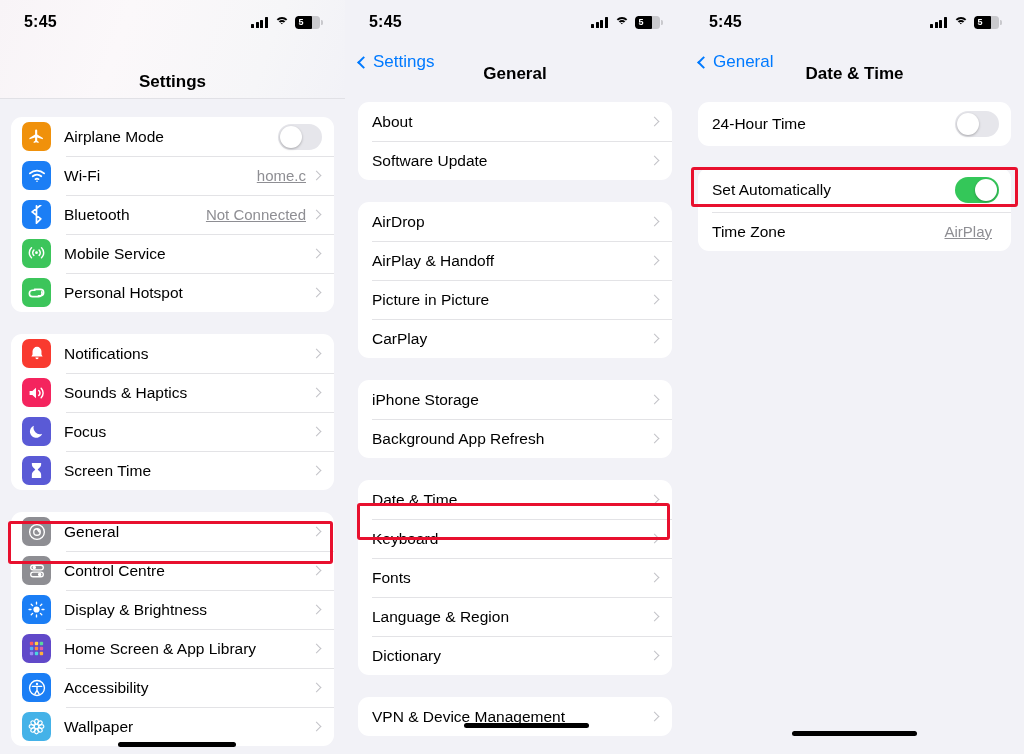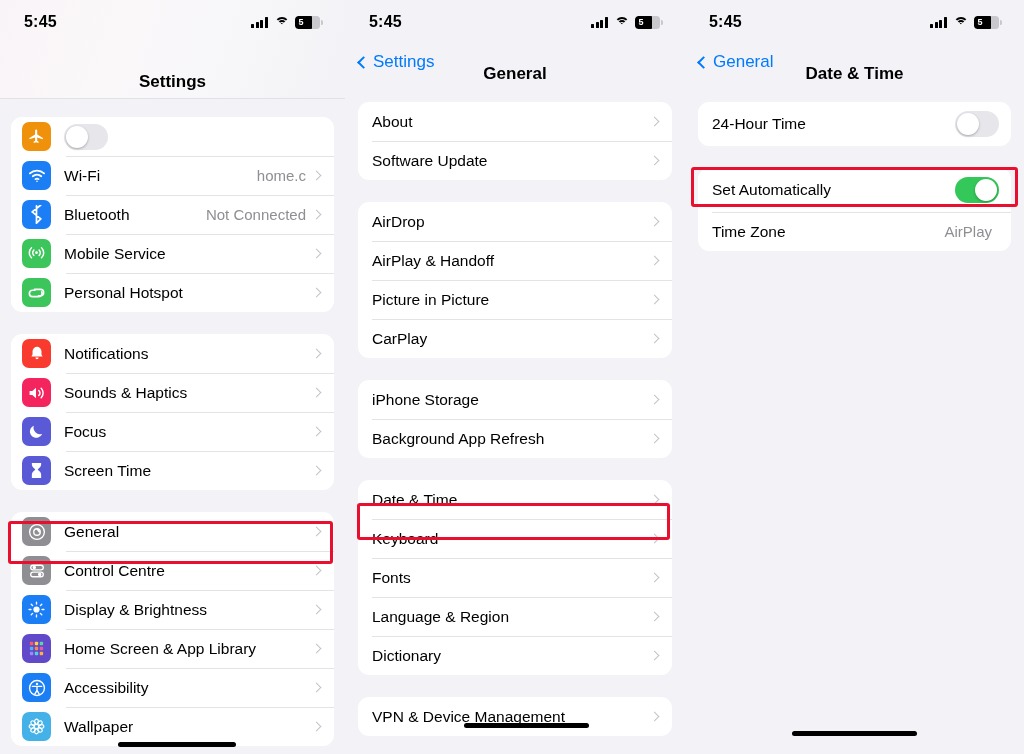--- a/index.html
+++ b/index.html
@@ -187,6 +187,7 @@
                 <path d="M21 16v-2l-8-5V3.5a1.5 1.5 0 0 0-3 0V9l-8 5v2l8-2.5V18l-2 1.5V21l3.5-1 3.5 1v-1.5L13 18v-4.5z"></path>
               </svg>
           </span>
+          <span class="row-label">Airplane Mode</span>
           <span class="toggle">
               <span class="knob"></span>
             </span>

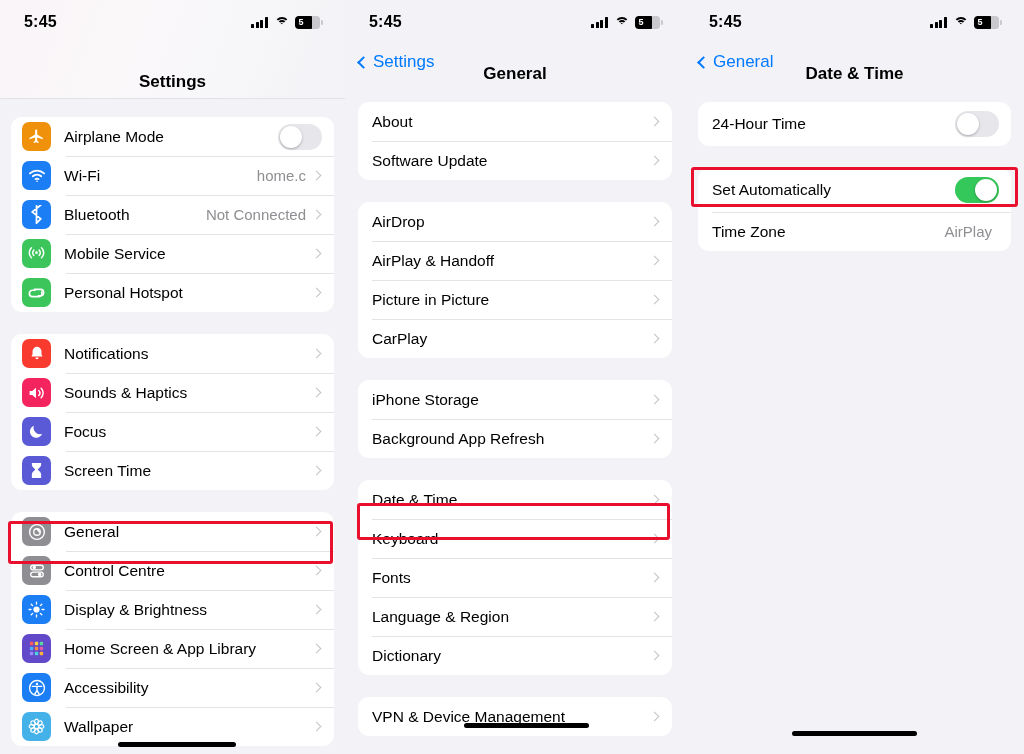--- a/index.html
+++ b/index.html
@@ -110,7 +110,7 @@
   }
   .app-icon svg { display:block; }
   .row-label { font-size: 15.5px; color: #000000; flex: 1 1 auto; }
-  .row-value { font-size: 15px; color: #8e8e93; margin-right: 7px; }
+  .row-value { font-size: 15px; color: #8e8e93; margin-right: 7px; text-decoration: underline; }
   .chev {
     width: 7px; height: 7px; border-top: 1.8px solid #c2c2c7;
     border-right: 1.8px solid #c2c2c7; transform: rotate(45deg);

